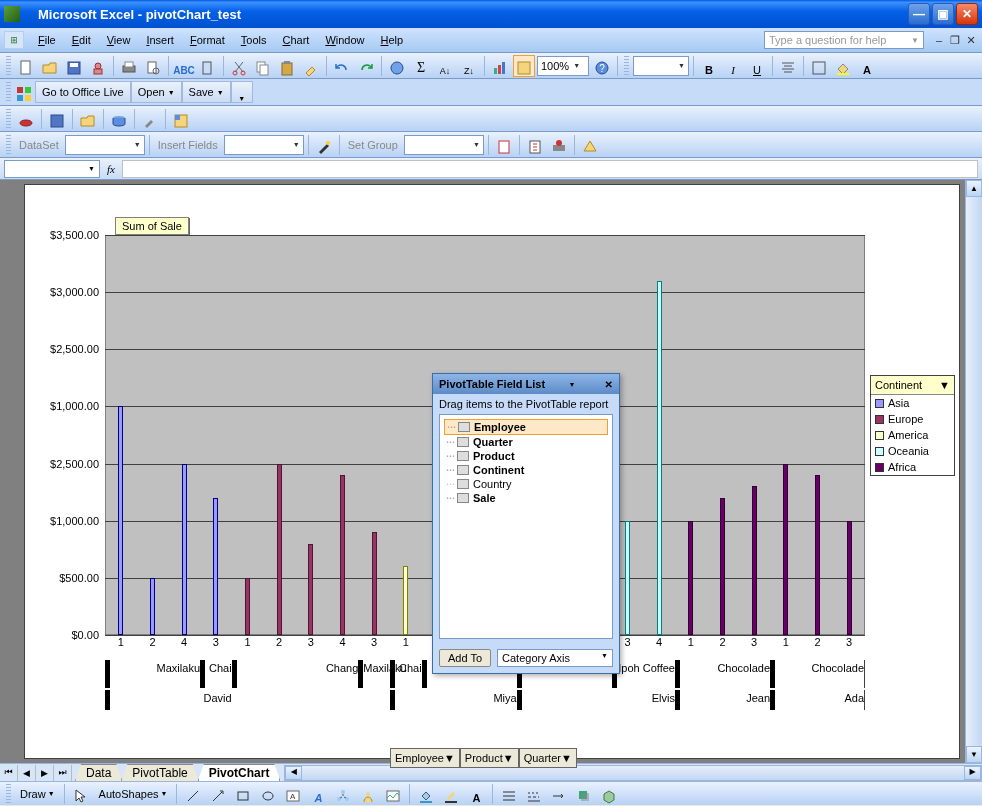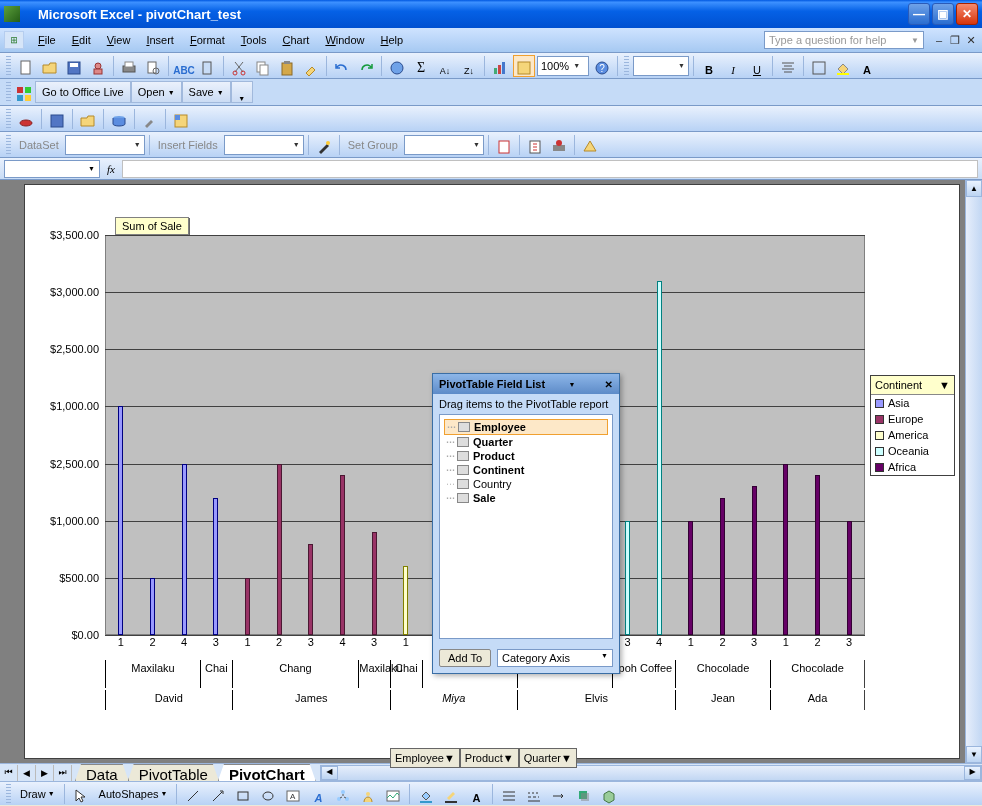--- a/index.html
+++ b/index.html
@@ -66,7 +66,7 @@
 
 
 .x-axis-area { position: absolute; left: 80px; top: 451px; width: 760px; height: 100px; font-size: 11px; }
-.x-seg { position: absolute; text-align: center; border-left: 1px solid #000000; }
+.x-seg { position: absolute; text-align: right; border-left: 5px solid #000000; }
 .x-seg.last { border-right: 1px solid #404040; }
 .x-tick-row { height: 20px; display: flex; align-items: flex-start; padding-top: 4px; }
 .x-tick { position: absolute; top: 0; transform: translateX(-50%); }

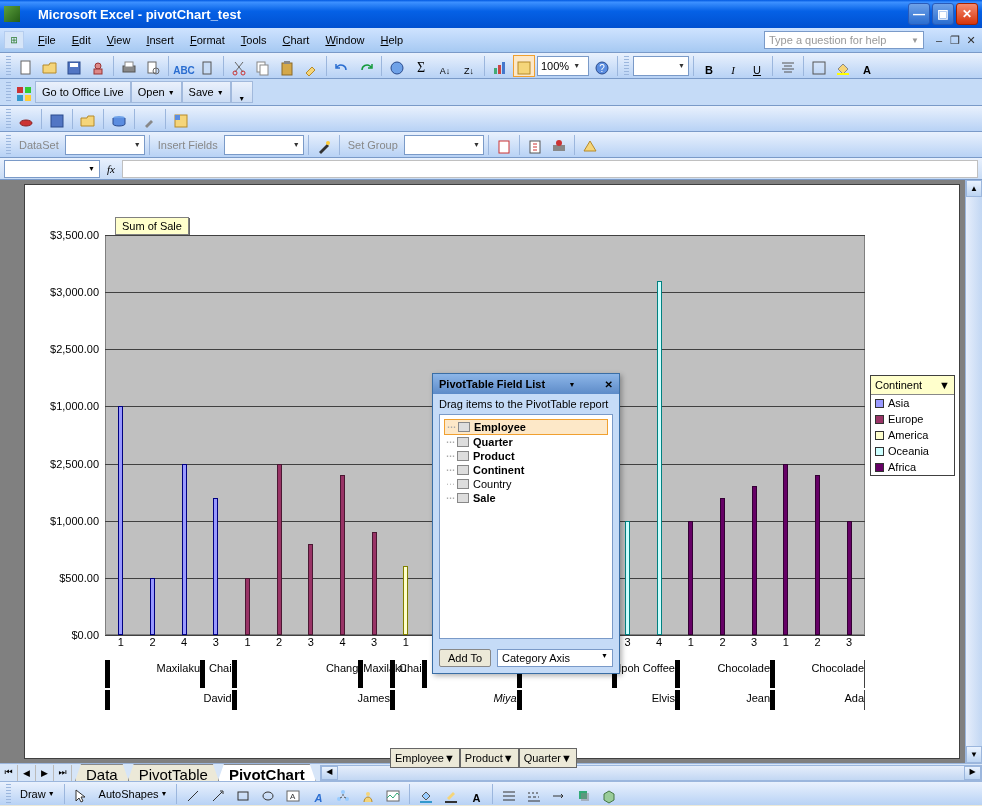--- a/index.html
+++ b/index.html
@@ -548,7 +548,6 @@
           </div>
         <div id="x-employees" style="position:absolute;top:54px;left:0;right:0;height:20px;">
             <div class="x-seg" style="left: 0px; width: 126.667px; top: 0px; height: 20px; padding-top: 2px;">David</div>
-            <div class="x-seg" style="left: 126.667px; width: 158.333px; top: 0px; height: 20px; padding-top: 2px;">James</div>
             <div class="x-seg" style="left: 285px; width: 126.667px; top: 0px; height: 20px; padding-top: 2px; font-style: italic;">Miya</div>
             <div class="x-seg" style="left: 411.667px; width: 158.333px; top: 0px; height: 20px; padding-top: 2px;">Elvis</div>
             <div class="x-seg" style="left: 570px; width: 95px; top: 0px; height: 20px; padding-top: 2px;">Jean</div>

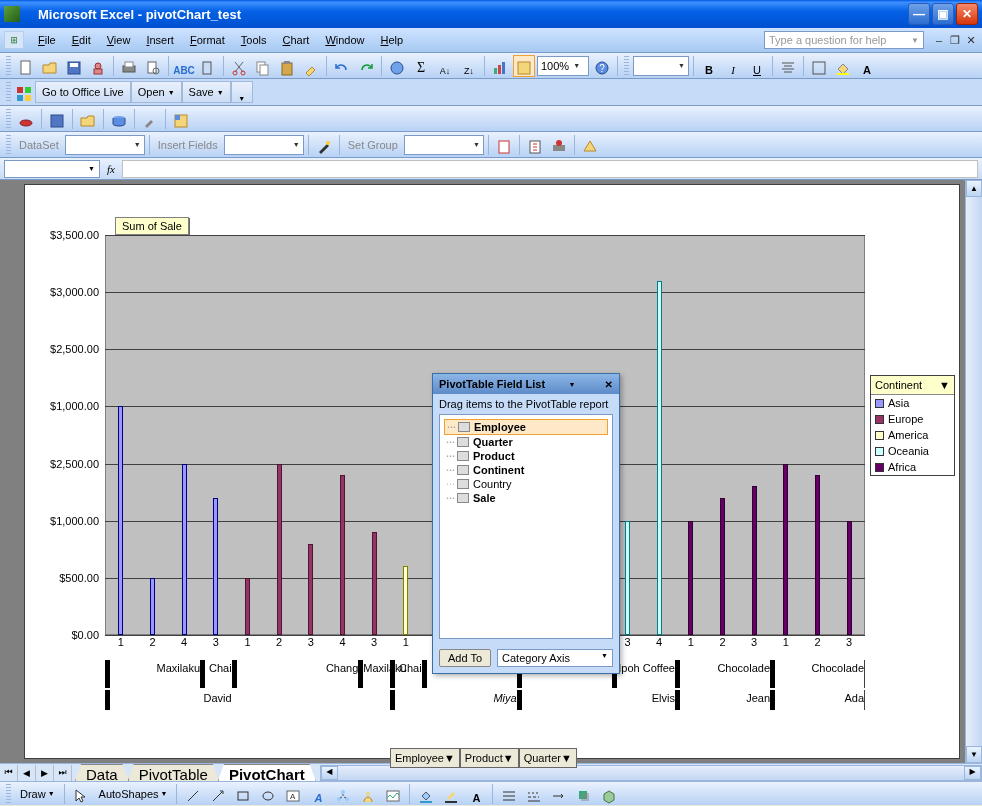--- a/index.html
+++ b/index.html
@@ -548,7 +548,7 @@
           </div>
         <div id="x-employees" style="position:absolute;top:54px;left:0;right:0;height:20px;">
             <div class="x-seg" style="left: 0px; width: 126.667px; top: 0px; height: 20px; padding-top: 2px;">David</div>
-            <div class="x-seg" style="left: 285px; width: 126.667px; top: 0px; height: 20px; padding-top: 2px; font-style: italic;">Miya</div>
+            <div class="x-seg" style="left: 285px; width: 126.667px; top: 0px; height: 20px; padding-top: 2px;">Miya</div>
             <div class="x-seg" style="left: 411.667px; width: 158.333px; top: 0px; height: 20px; padding-top: 2px;">Elvis</div>
             <div class="x-seg" style="left: 570px; width: 95px; top: 0px; height: 20px; padding-top: 2px;">Jean</div>
             <div class="x-seg last" style="left: 665px; width: 95px; top: 0px; height: 20px; padding-top: 2px;">Ada</div>

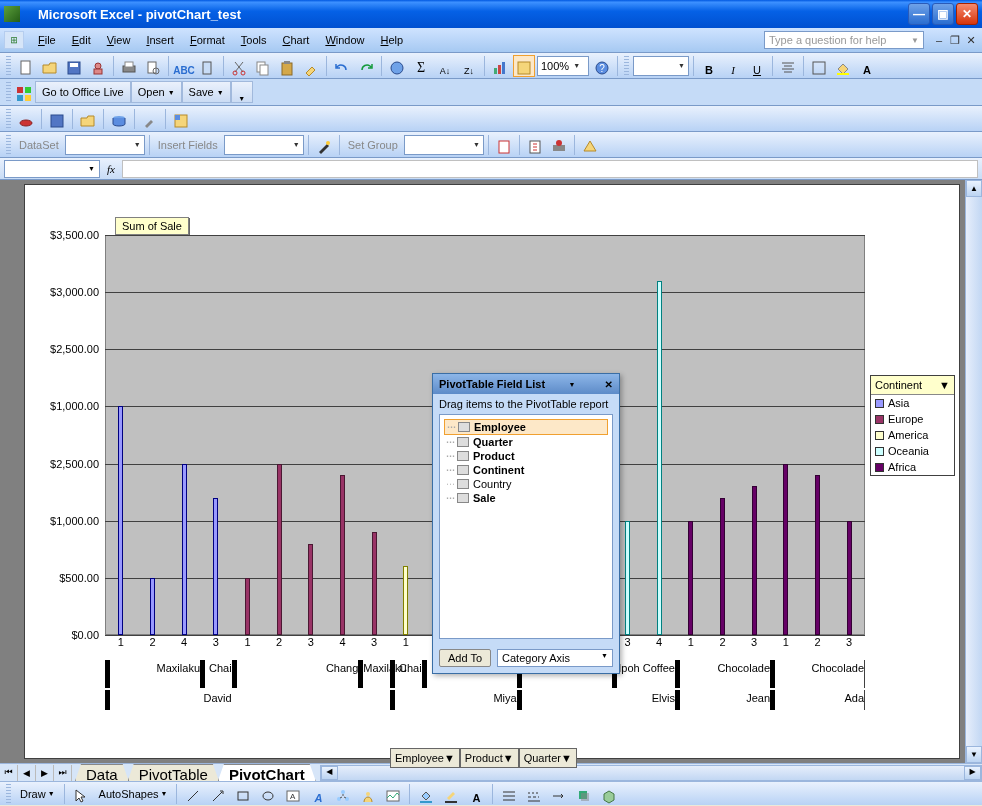--- a/index.html
+++ b/index.html
@@ -104,7 +104,7 @@
 
 .sheet-tab-row { height: 18px; background: #d6e5f8; border-top: 1px solid #9bb6dd; display: flex; align-items: center; }
 .sheet-nav { width: 18px; height: 16px; display: flex; align-items: center; justify-content: center; font-size: 9px; border-right: 1px solid #bbb; }
-.sheet-tab { padding: 1px 10px 0; height: 17px; border: 1px solid #888; border-bottom: none; background: #ece9d8; font-size: 15px; margin-left: -1px; clip-path: polygon(6px 0, calc(100% - 6px) 0, 100% 100%, 0 100%); }
+.sheet-tab { padding: 1px 10px 0; height: 17px; border: 1px solid #888; border-bottom: none; background: #ece9d8; font-size: 12px; margin-left: -1px; clip-path: polygon(6px 0, calc(100% - 6px) 0, 100% 100%, 0 100%); }
 .sheet-tab.active { background: white; font-weight: bold; }
 .hscroll { flex: 1; height: 16px; margin-left: 4px; background: linear-gradient(to bottom,#e6eefb,#c2d7f3); border: 1px solid #9bb6dd; display:flex; }
 .hscroll .sbtn { width: 17px; text-align:center; font-size:8px; border:1px solid #9bb6dd; background:linear-gradient(to bottom,#eaf3ff,#bcd4f2);}

